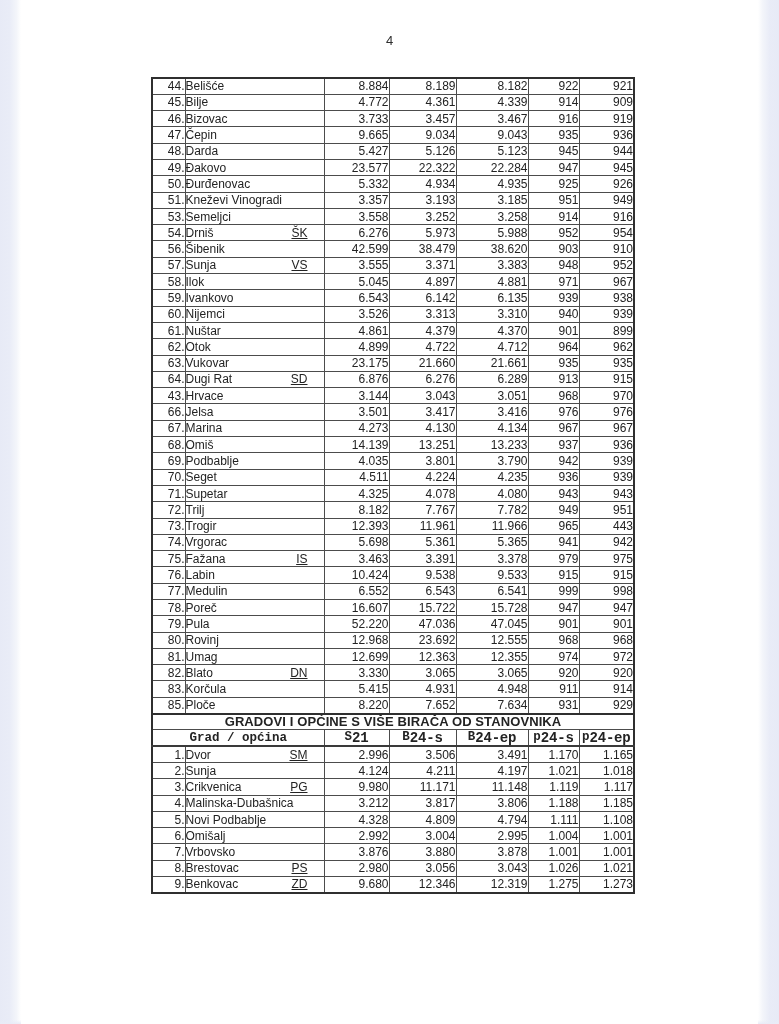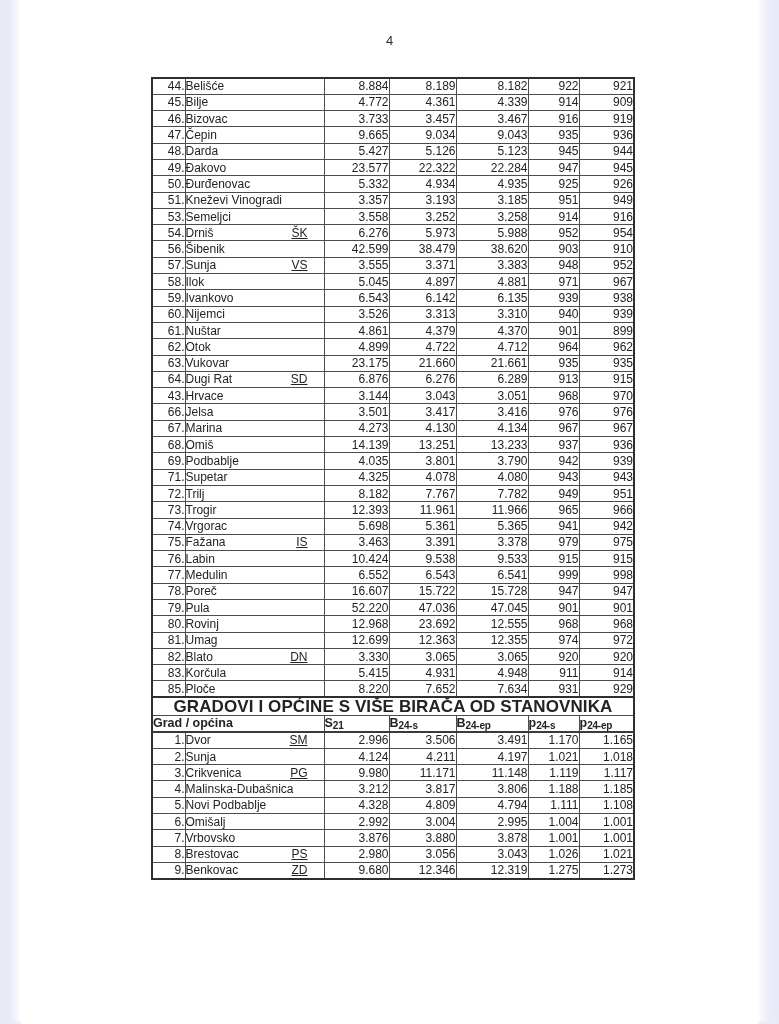--- a/index.html
+++ b/index.html
@@ -331,6 +331,15 @@
     <td class="c-val">939</td>
   </tr>
 
+  <tr>
+    <td class="c-num">70.</td>
+    <td class="c-name"><span class="county"></span><span class="nm">Seget</span></td>
+    <td class="c-val">4.511</td>
+    <td class="c-val">4.224</td>
+    <td class="c-val">4.235</td>
+    <td class="c-val">936</td>
+    <td class="c-val">939</td>
+  </tr>
 
   <tr>
     <td class="c-num">71.</td>

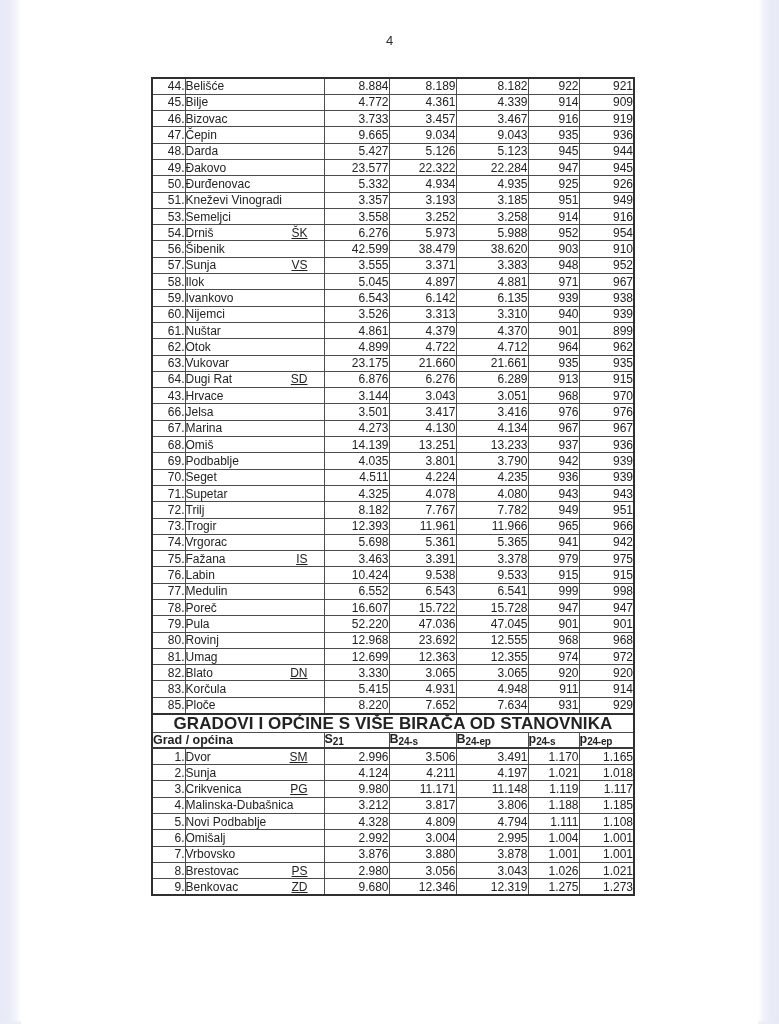--- a/index.html
+++ b/index.html
@@ -368,7 +368,7 @@
     <td class="c-val">11.961</td>
     <td class="c-val">11.966</td>
     <td class="c-val">965</td>
-    <td class="c-val">966</td>
+    <td class="c-val">443</td>
   </tr>
 
   <tr>

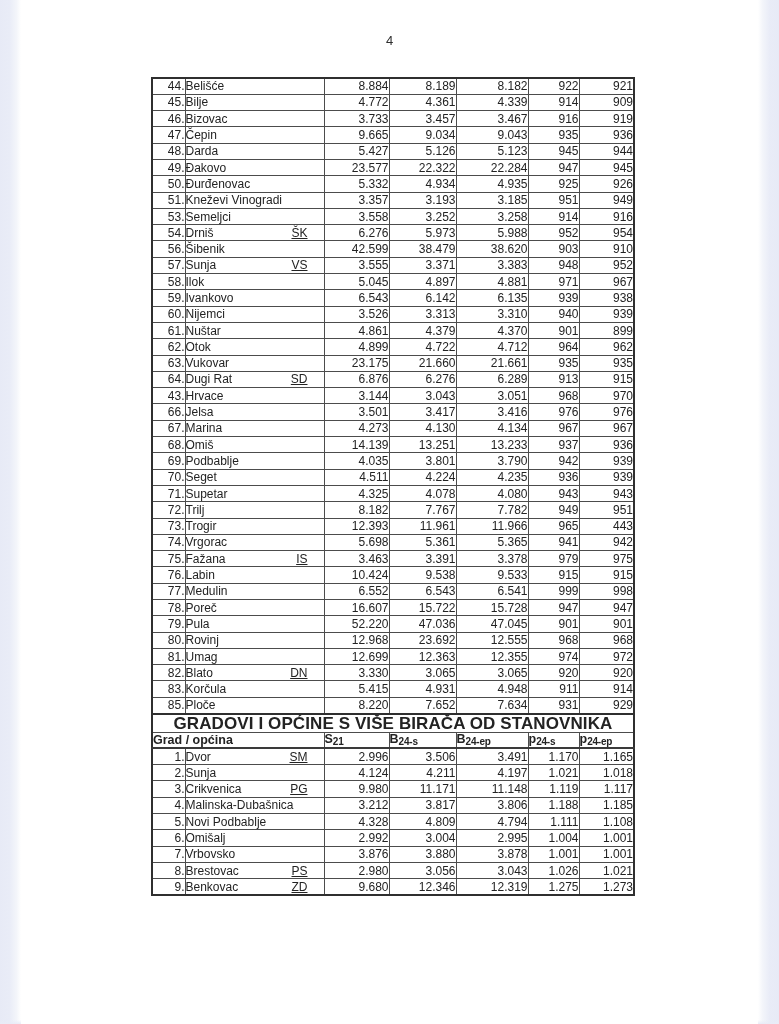--- a/index.html
+++ b/index.html
@@ -57,7 +57,7 @@
   td.c-name .county { float: right; padding-right: 16px; text-decoration: underline; }
   td.c-val  { text-align: right; padding-right: 7px; }
   tr.section-title-row td {
-    font-weight: bold; text-align: center; font-size: 17px;
+    font-weight: bold; text-align: center; font-size: 13px;
     border-top: 2px solid #2f2f2f; letter-spacing: 0.1px;
   }
   tr.col-header-row td {

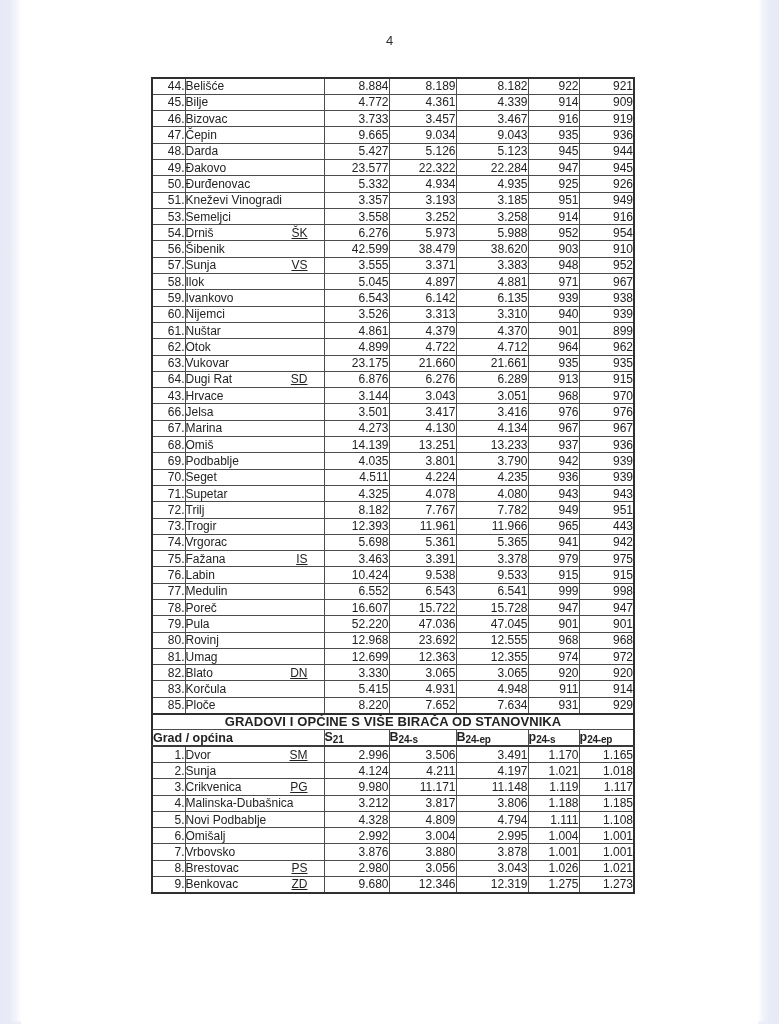--- a/index.html
+++ b/index.html
@@ -61,8 +61,9 @@
     border-top: 2px solid #2f2f2f; letter-spacing: 0.1px;
   }
   tr.col-header-row td {
-    font-weight: bold; font-size: 12.5px;
+    font-weight: bold; text-align: center; font-size: 12.5px;
     border-bottom: 2px solid #3a3a3a;
+    font-family: Liberation Mono, monospace;
   }
   tr.col-header-row sub {
     font-size: 10px; font-weight: bold; vertical-align: -2px; letter-spacing: -0.2px;

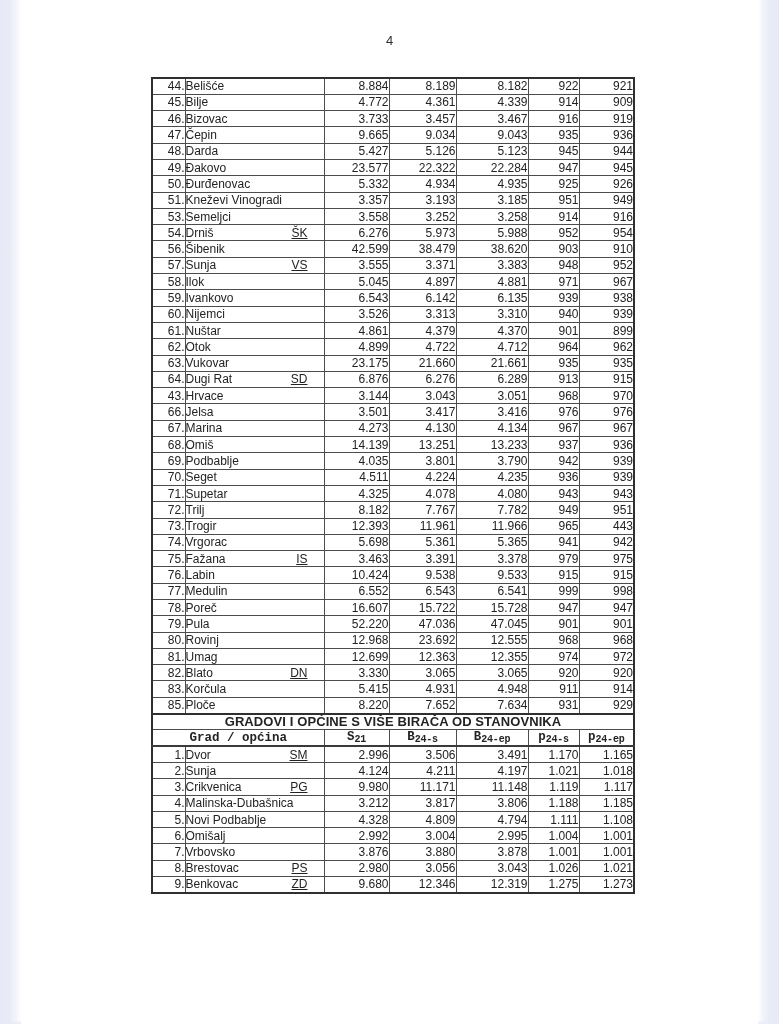--- a/index.html
+++ b/index.html
@@ -66,7 +66,7 @@
     font-family: Liberation Mono, monospace;
   }
   tr.col-header-row sub {
-    font-size: 10px; font-weight: bold; vertical-align: -2px; letter-spacing: -0.2px;
+    font-size: 14px; font-weight: bold; vertical-align: -2px; letter-spacing: -0.2px;
   }
 </style>
 </head>

